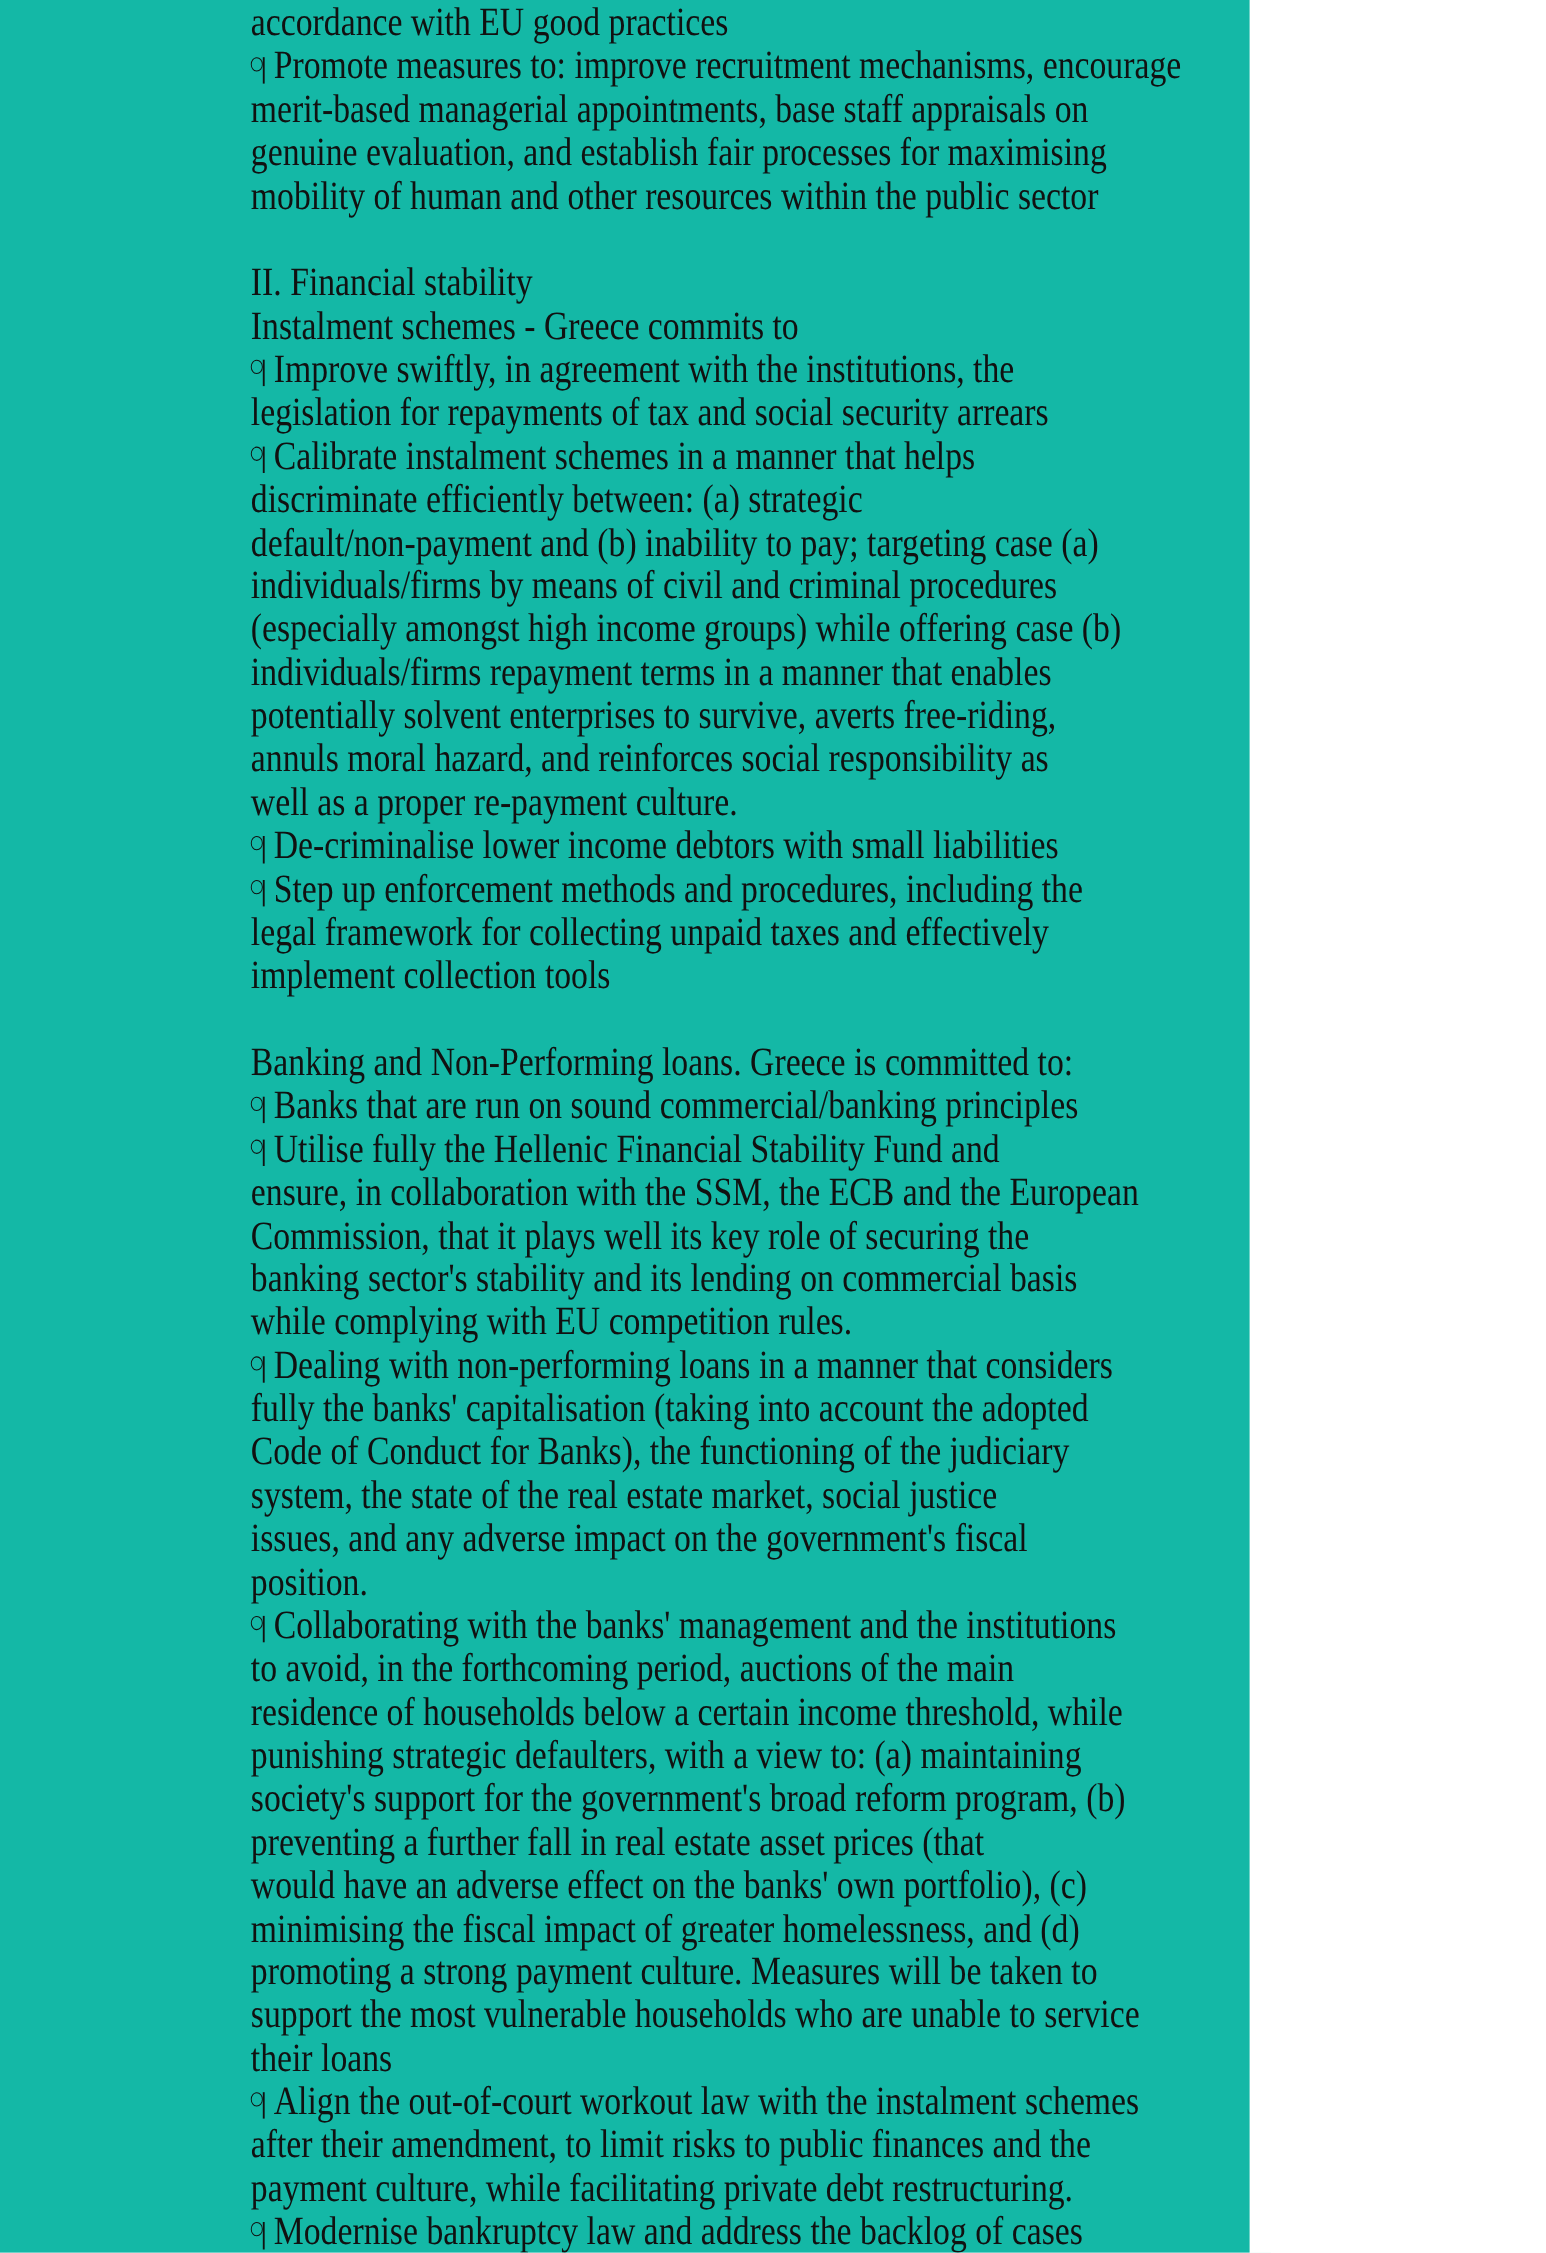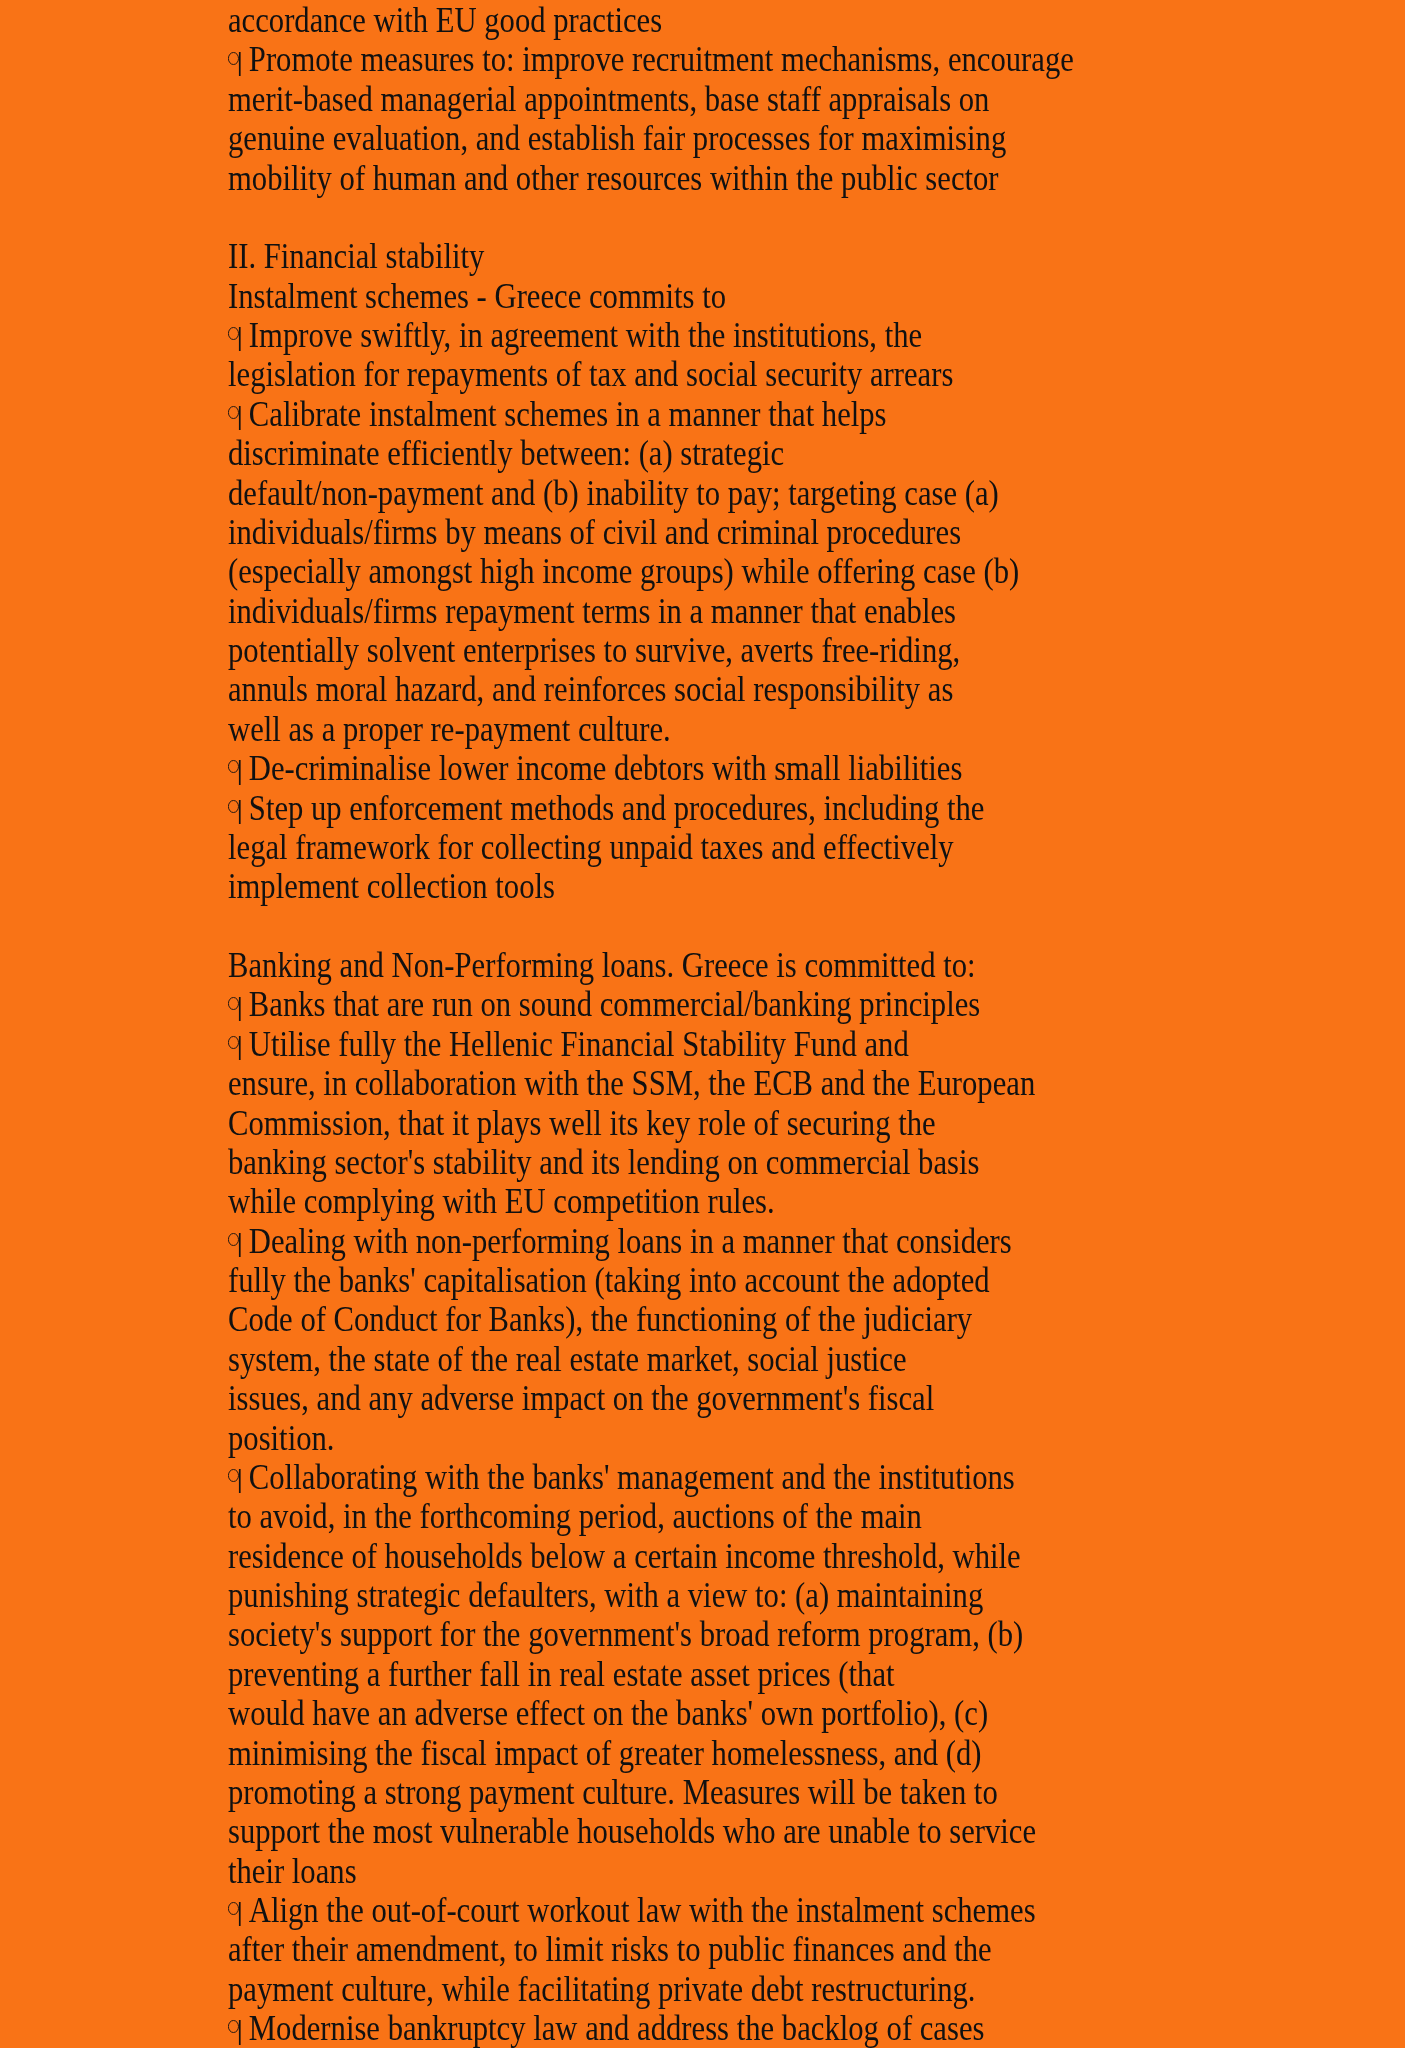--- a/index.html
+++ b/index.html
@@ -9,9 +9,9 @@
   }
   .page {
     position: relative;
-    width: 1405px;
+    width: 1136px;
     height: 2048px;
-    background: #f97316;
+    background: #14b8a6;
     overflow: hidden;
   }
   .textblock {

